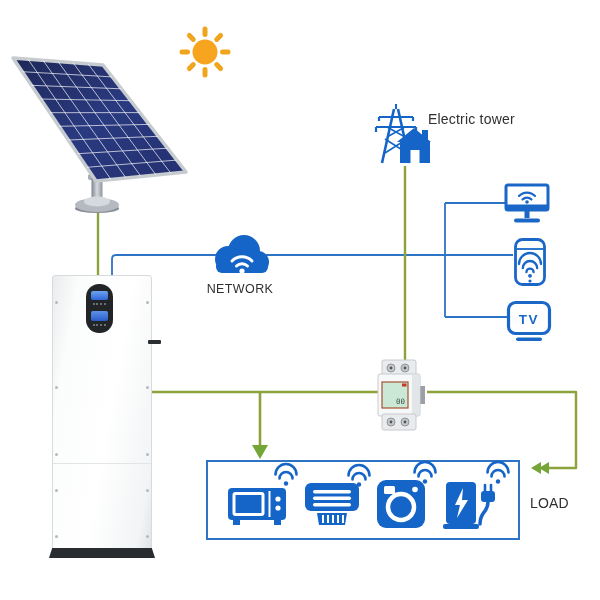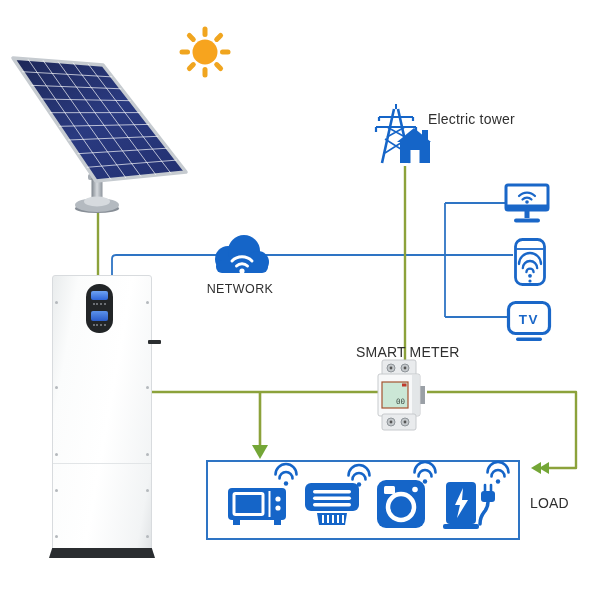--- a/index.html
+++ b/index.html
@@ -191,7 +191,6 @@
     <rect x="11" y="38.5" width="26" height="3.5" rx="1.7" fill="#1A67C8"></rect>
   </svg>
 
-  <div class="label lbl-13" style="left:356px;top:344px;">SMART METER</div>
   <svg class="abs icon-layer" style="left:372px;top:356px;" width="60" height="80" viewBox="0 0 60 80">
     <rect x="46" y="30" width="7" height="18" fill="#9aa0a6"></rect>
     <rect x="10" y="4" width="34" height="17" rx="2" fill="#e9ebed" stroke="#c7cacd"></rect>

